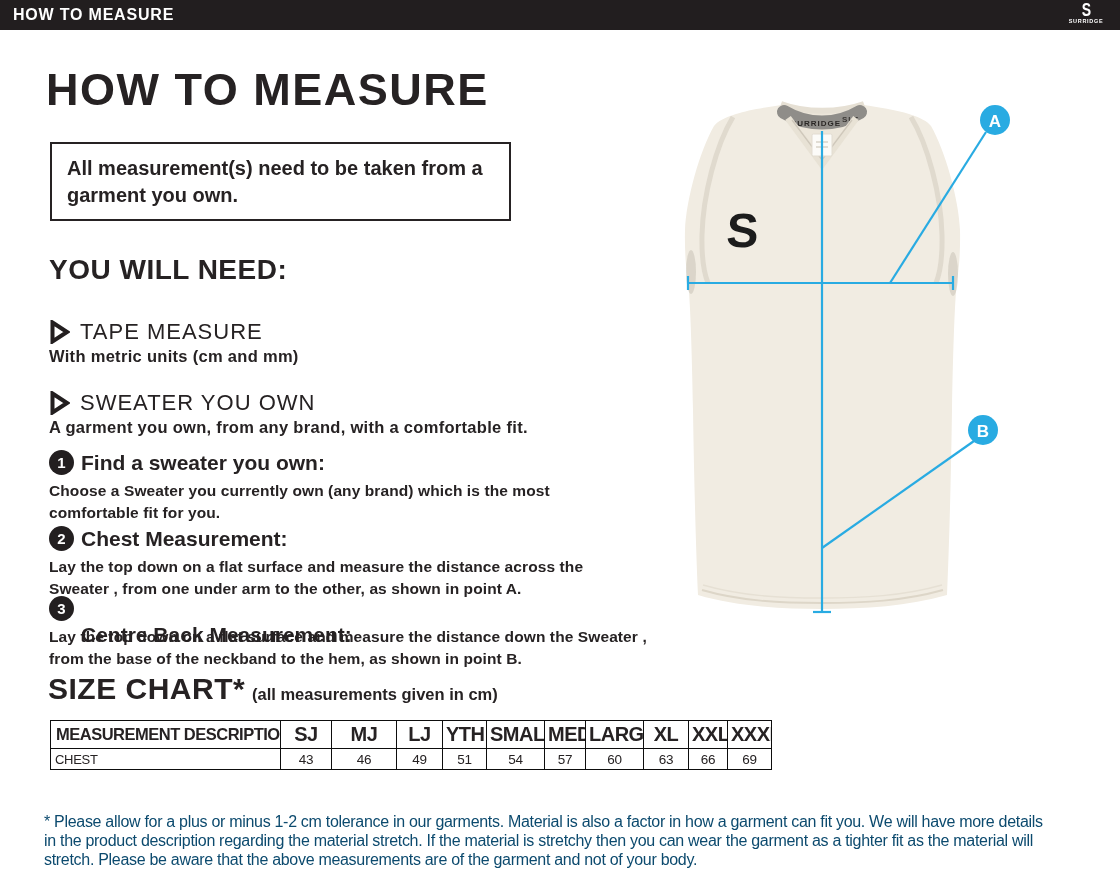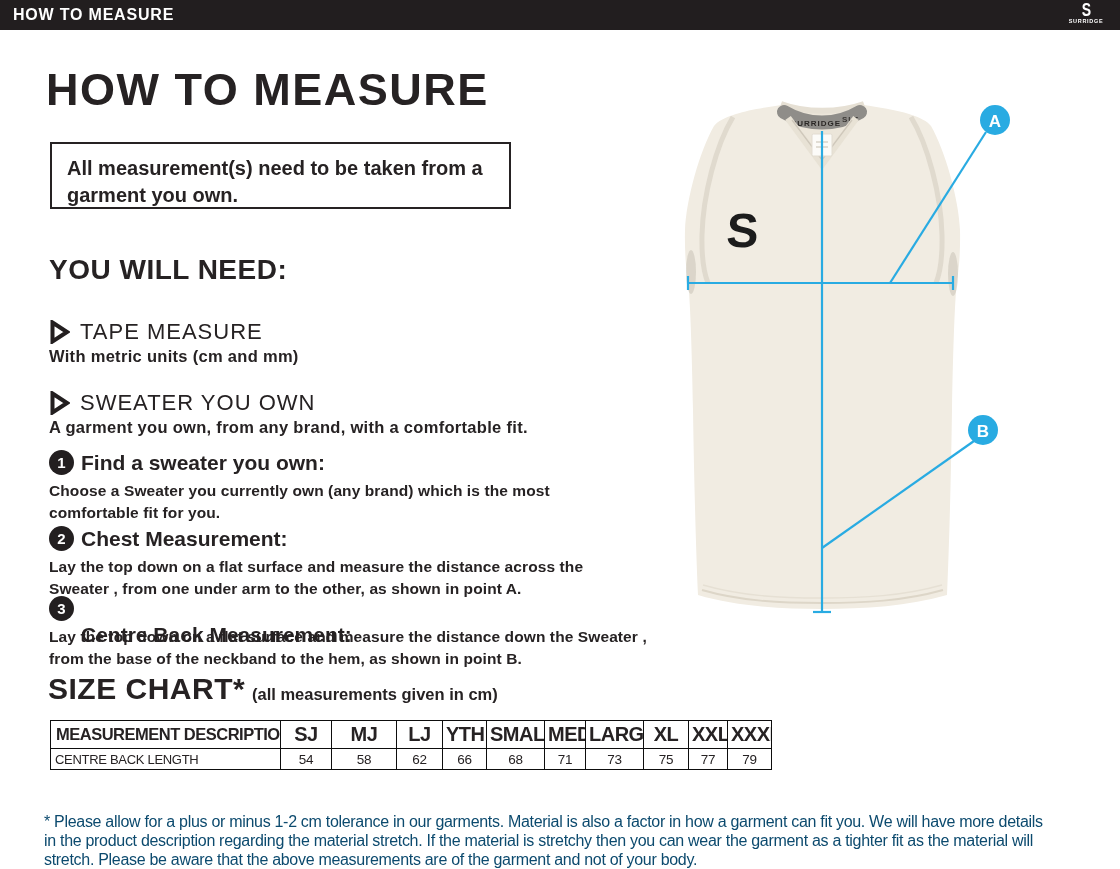--- a/index.html
+++ b/index.html
@@ -35,7 +35,7 @@
     color:#262223;
   }
   .notice {
-    left:50px; top:142px; width:461px; height:67px; border:2px solid #262223;
+    left:50px; top:142px; width:461px; height:79px; border:2px solid #262223;
     padding:11px 15px; font-size:20px; font-weight:bold; line-height:27px;
   }
   .h2 { font-size:28px; font-weight:bold; letter-spacing:.5px; }

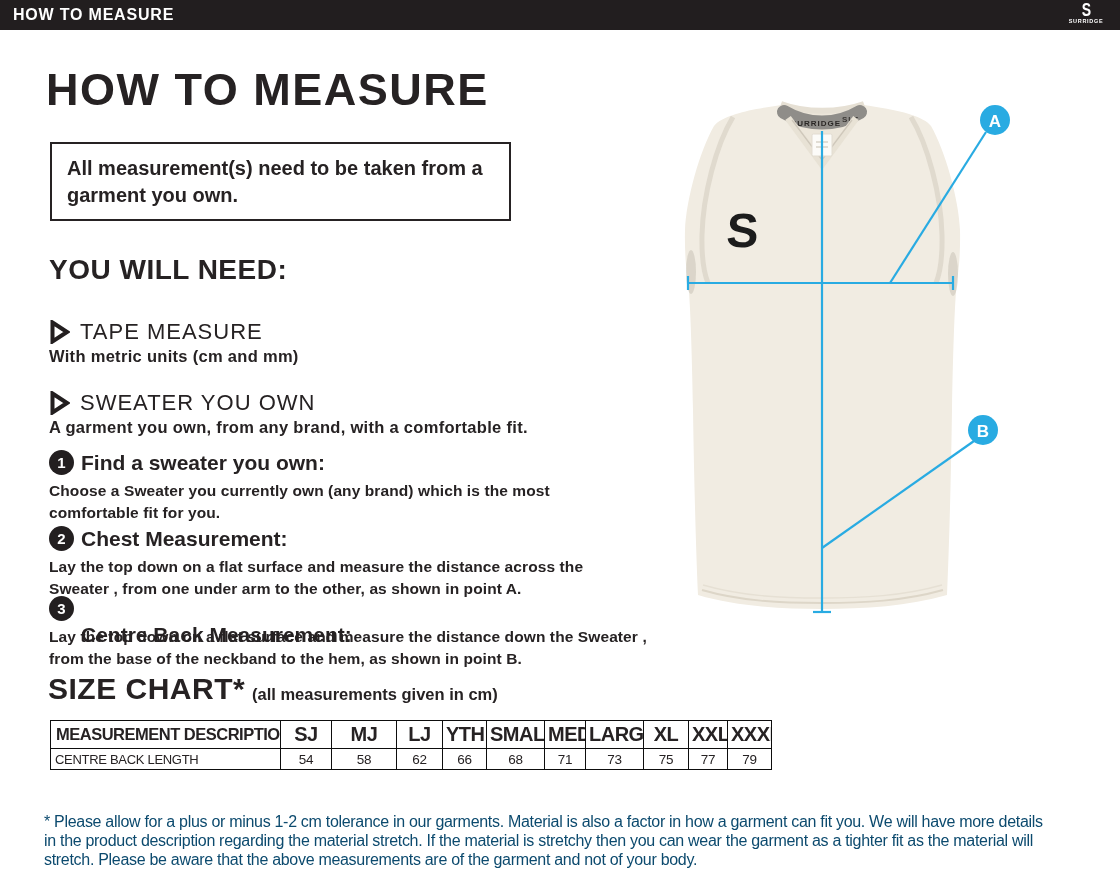--- a/index.html
+++ b/index.html
@@ -156,6 +156,19 @@
     <th>XXXL</th>
   </tr>
   <tr class="val">
+    <td>CHEST</td>
+    <td>43</td>
+    <td>46</td>
+    <td>49</td>
+    <td>51</td>
+    <td>54</td>
+    <td>57</td>
+    <td>60</td>
+    <td>63</td>
+    <td>66</td>
+    <td>69</td>
+  </tr>
+  <tr class="val">
     <td>CENTRE BACK LENGTH</td>
     <td>54</td>
     <td>58</td>

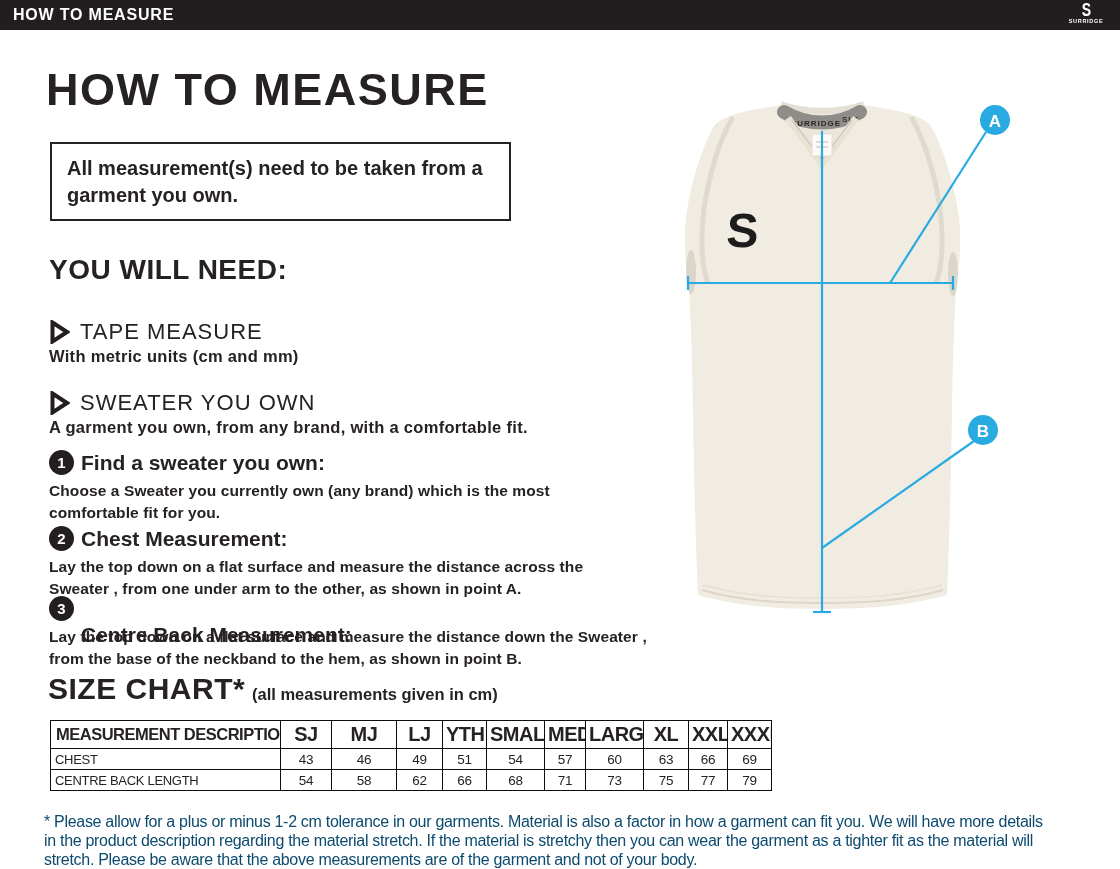--- a/index.html
+++ b/index.html
@@ -168,19 +168,6 @@
     <td>66</td>
     <td>69</td>
   </tr>
-  <tr class="val">
-    <td>CENTRE BACK LENGTH</td>
-    <td>54</td>
-    <td>58</td>
-    <td>62</td>
-    <td>66</td>
-    <td>68</td>
-    <td>71</td>
-    <td>73</td>
-    <td>75</td>
-    <td>77</td>
-    <td>79</td>
-  </tr>
 </tbody>
   </table>
 

